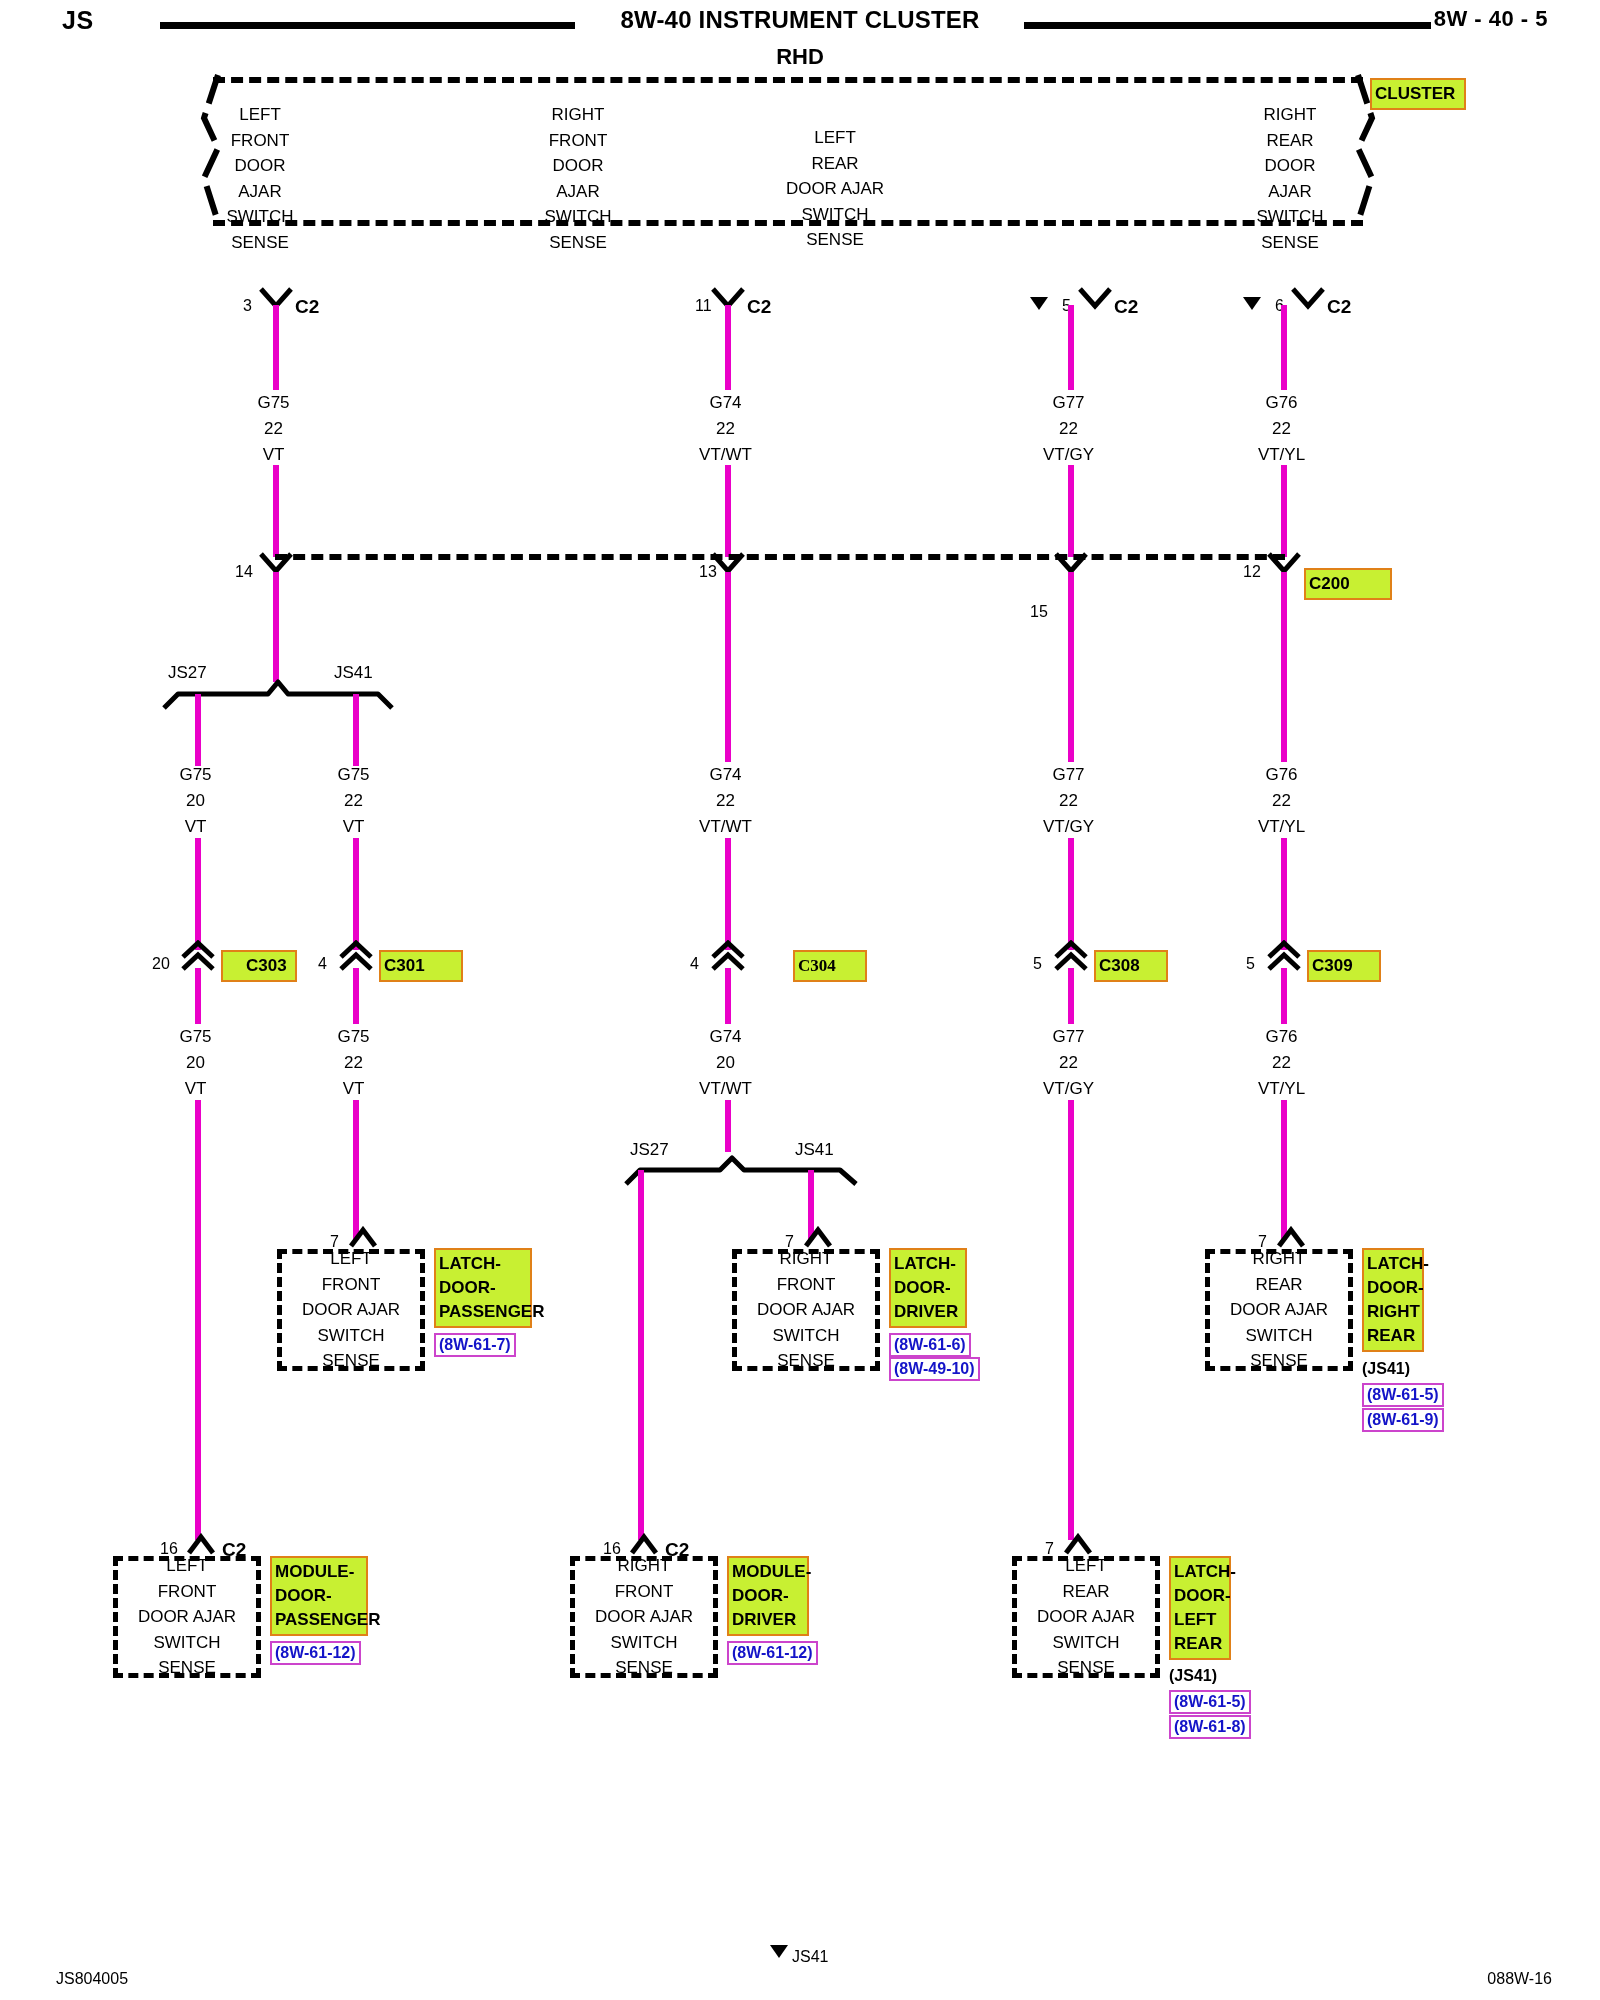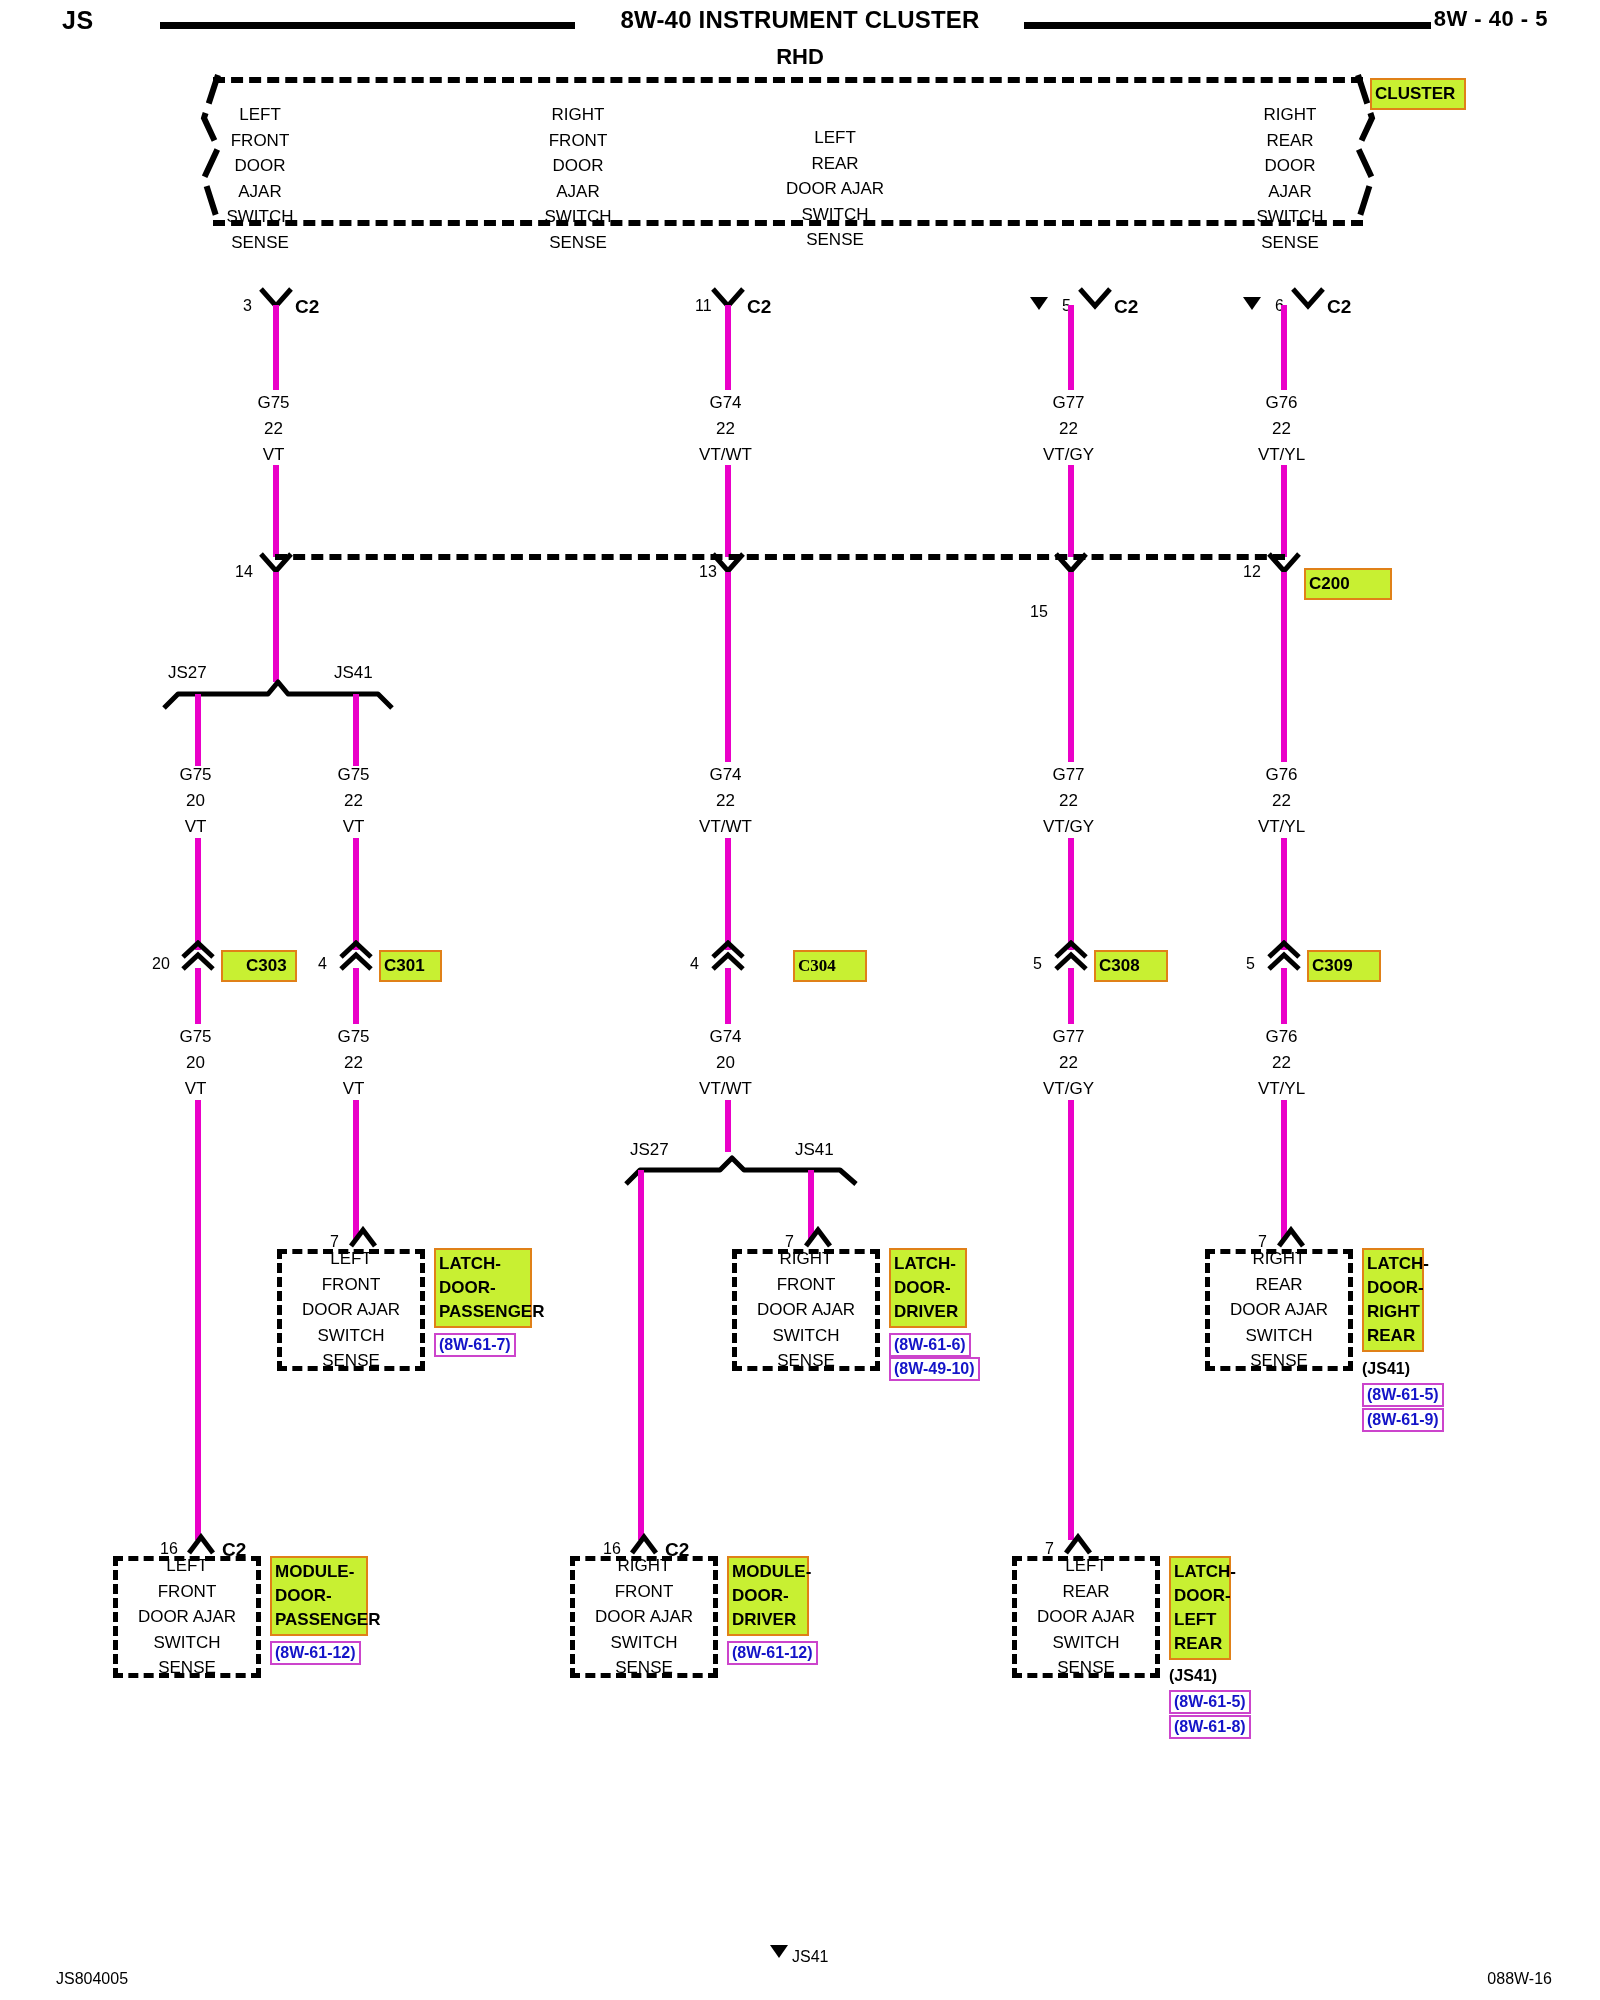--- a/index.html
+++ b/index.html
@@ -237,7 +237,7 @@
   <polyline points="3,17 18,3 33,17" fill="none" stroke="#000" stroke-width="5"></polyline>
   <polyline points="3,29 18,15 33,29" fill="none" stroke="#000" stroke-width="5"></polyline>
 </svg>
-<div class="tag" style="left:379px;top:950px;width:63px;">C301</div>
+<div class="tag" style="left:379px;top:950px;width:84px;">C301</div>
 
 <div class="abs pin" style="left:690px;top:955px;">4</div>
 <svg class="abs" style="left:710px;top:940px;" width="38" height="32">

